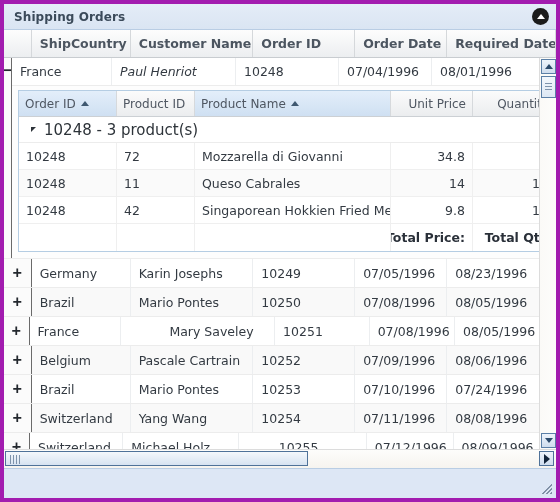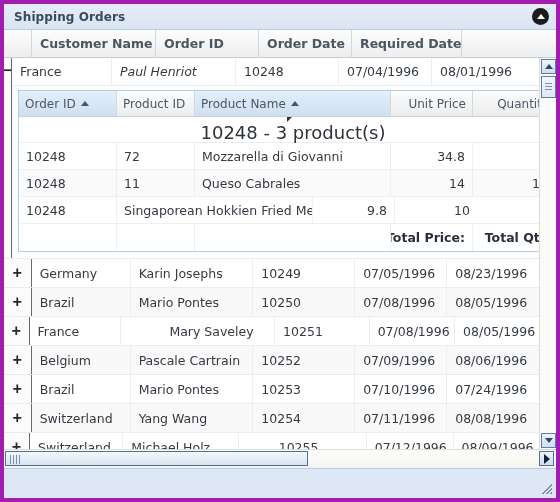--- a/index.html
+++ b/index.html
@@ -273,6 +273,7 @@
 
     <div class="hdr-row">
       <div class="hdr-cell exp" style="width:28px;"></div>
+      <div class="hdr-cell" style="width:100px;">ShipCountry</div>
       <div class="hdr-cell" style="width:124px;">Customer Name</div>
       <div class="hdr-cell" style="width:103px;">Order ID</div>
       <div class="hdr-cell" style="width:93px;">Order Date</div>

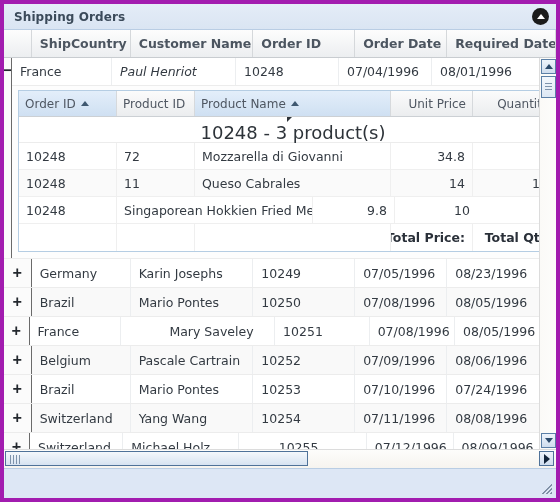--- a/index.html
+++ b/index.html
@@ -145,7 +145,7 @@
     height: 26px; background: #ffffff;
     border-bottom: 1px solid #ececec;
     padding-left: 12px;
-    font-size: 18px; color: #2d3339; flex-direction: column;
+    font-size: 15px; color: #2d3339;
   }
   .group-tri {
     width: 0; height: 0; margin-right: 8px;

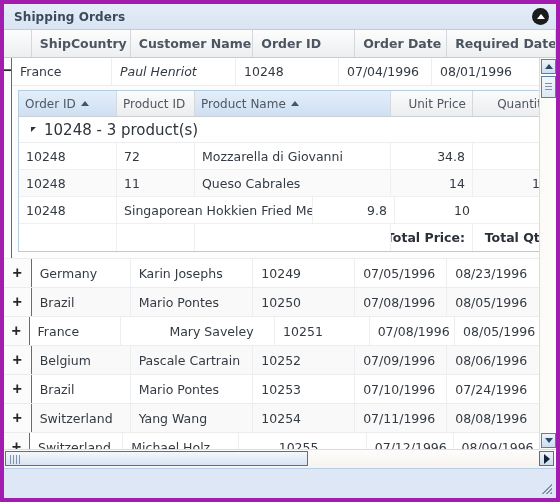--- a/index.html
+++ b/index.html
@@ -335,6 +335,7 @@
 
               <div class="d-row">
                 <div class="d-cell" style="width:98px;">10248</div>
+                <div class="d-cell" style="width:78px;">42</div>
                 <div class="d-cell" style="width:196px;">Singaporean Hokkien Fried Mee</div>
                 <div class="d-cell rt" style="width:82px;">9.8</div>
                 <div class="d-cell rt" style="width:82px;border-right:none;">10</div>

